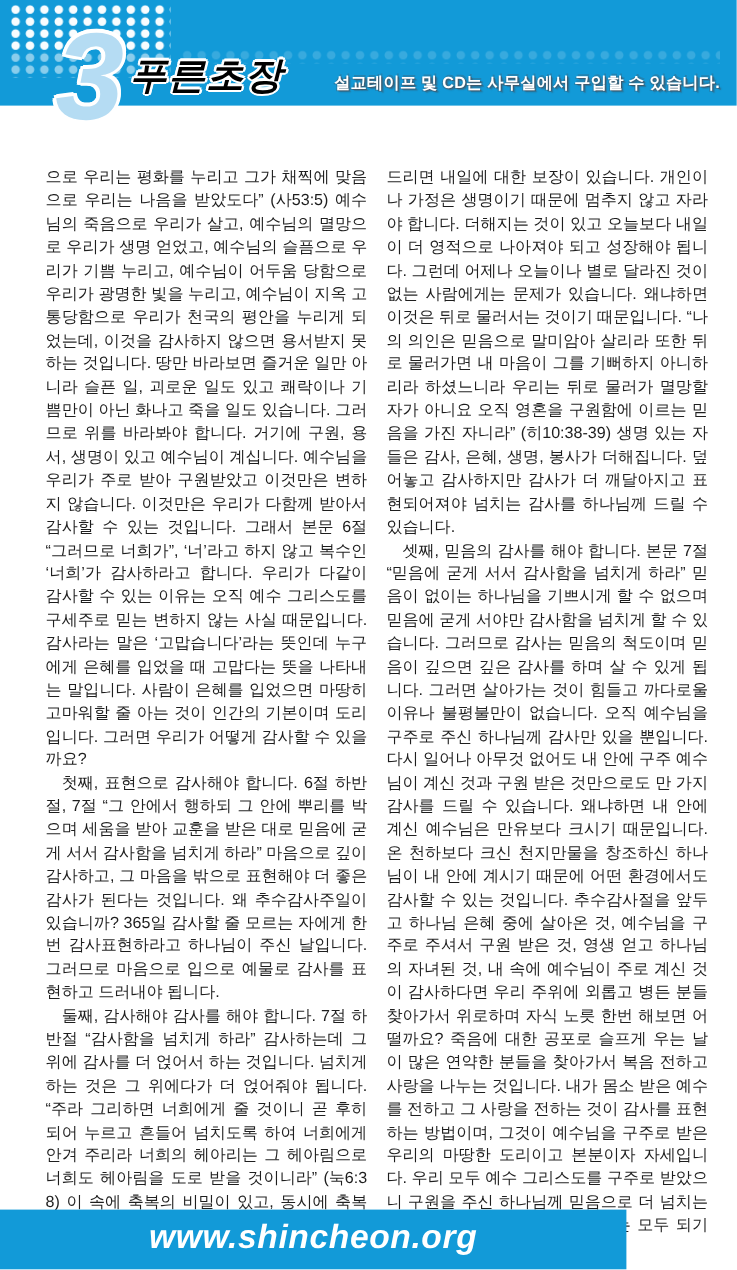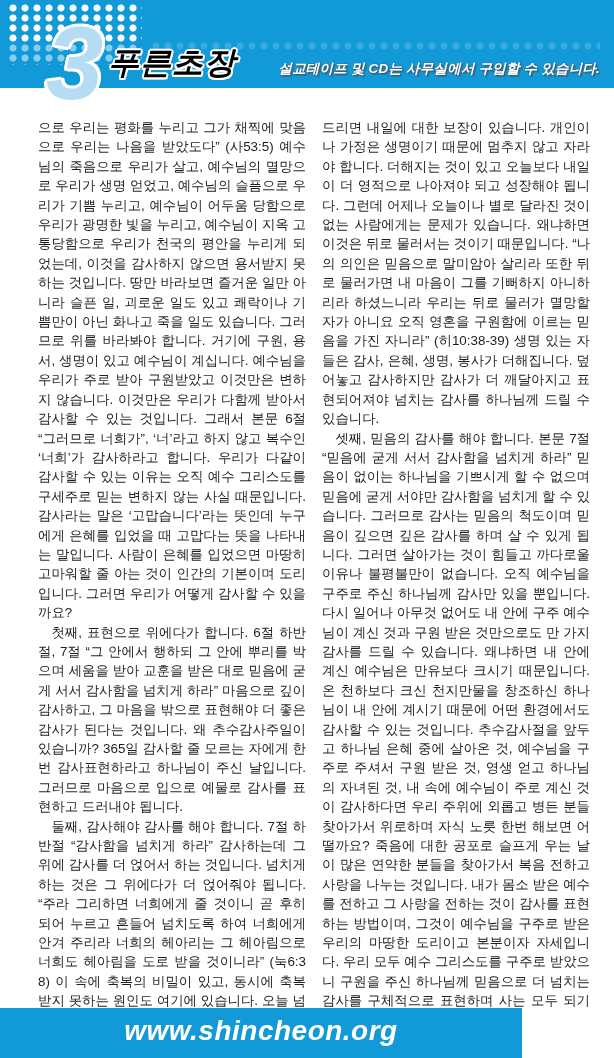--- a/index.html
+++ b/index.html
@@ -62,7 +62,7 @@
   }
   .header-note{
     position:absolute;top:60px;right:14px;
-    font-size:13.5px;font-weight:bold;font-style:italic;
+    font-size:13.5px;font-weight:bold;
     color:#fff;
     text-shadow:1px 1px 0 rgba(70,85,100,0.75), -1px 1px 0 rgba(70,85,100,0.35),
                 1px -1px 0 rgba(70,85,100,0.35), 2px 2px 1px rgba(60,75,90,0.45);

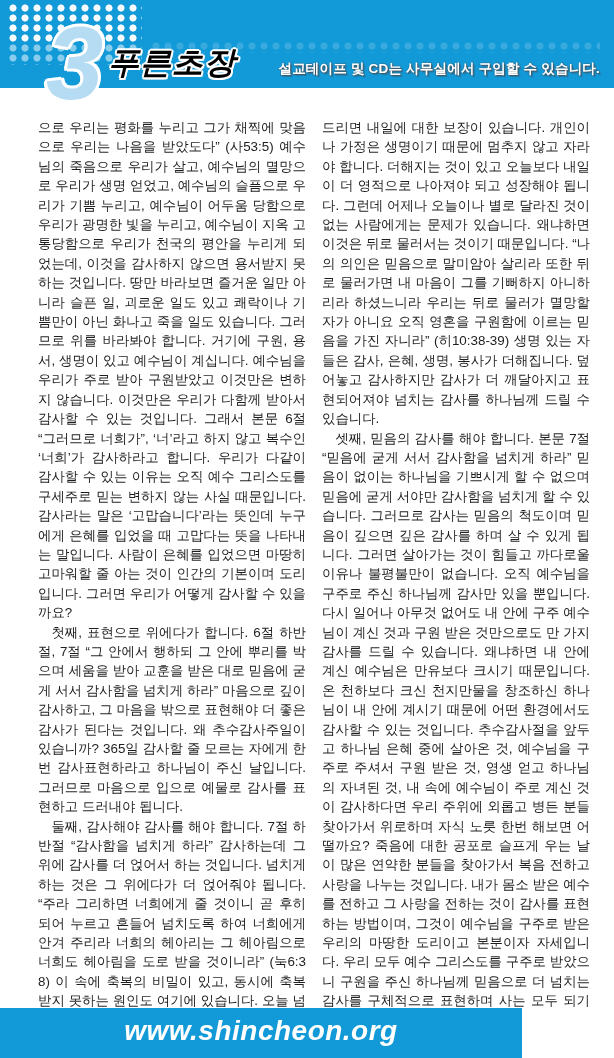--- a/index.html
+++ b/index.html
@@ -75,7 +75,7 @@
     position:absolute;top:118px;left:38px;width:552px;height:874px;
     display:flex;gap:16px;
   }
-  .col{flex:1 1 0;min-width:0;}
+  .col{flex:1 1 0;min-width:0;margin-top:20px;}
   .col p{
     font-size:13.4px;line-height:19.4px;
     text-align:justify;

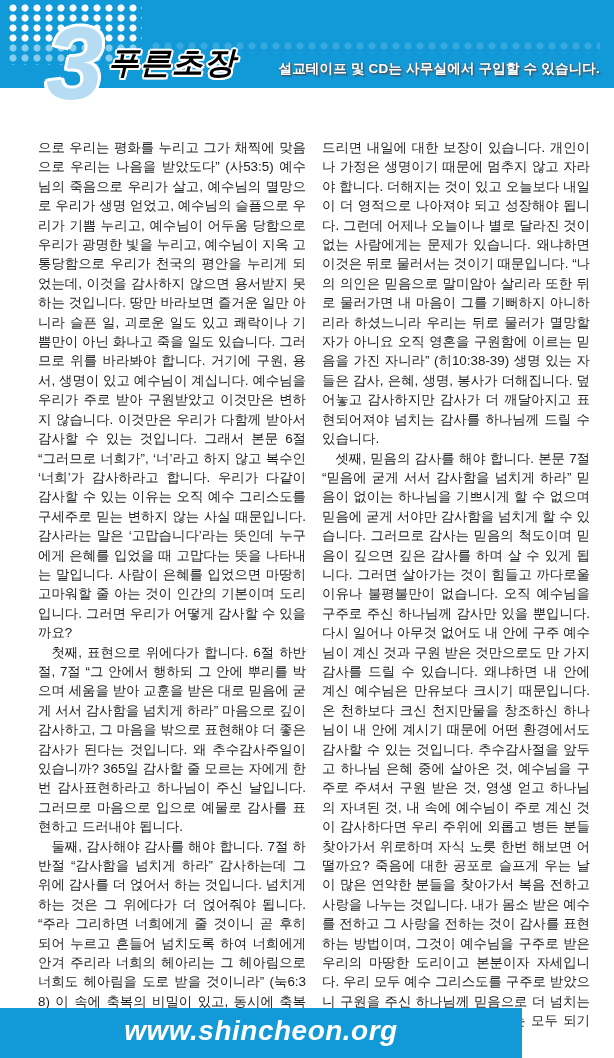--- a/index.html
+++ b/index.html
@@ -115,7 +115,7 @@
   <main class="content">
     <div class="col">
       <p><span class="lead"></span><span>으로 우리는 평화를 누리고 그가 채찍에 맞음으로 우리는 나음을 받았도다” (사53:5) 예수님의 죽음으로 우리가 살고, 예수님의 멸망으로 우리가 생명 얻었고, 예수님의 슬픔으로 우리가 기쁨 누리고, 예수님이 어두움 당함으로 우리가 광명한 빛을 누리고, 예수님이 지옥 고통당함으로 우리가 천국의 평안을 누리게 되었는데, 이것을 감사하지 않으면 용서받지 못하는 것입니다. 땅만 바라보면 즐거운 일만 아니라 슬픈 일, 괴로운 일도 있고 쾌락이나 기쁨만이 아닌 화나고 죽을 일도 있습니다. 그러므로 위를 바라봐야 합니다. 거기에 구원, 용서, 생명이 있고 예수님이 계십니다. 예수님을 우리가 주로 받아 구원받았고 이것만은 변하지 않습니다. 이것만은 우리가 다함께 받아서 감사할 수 있는 것입니다. 그래서 본문 6절 “그러므로 너희가”, ‘너’라고 하지 않고 복수인 ‘너희’가 감사하라고 합니다. 우리가 다같이 감사할 수 있는 이유는 오직 예수 그리스도를 구세주로 믿는 변하지 않는 사실 때문입니다. 감사라는 말은 ‘고맙습니다’라는 뜻인데 누구에게 은혜를 입었을 때 고맙다는 뜻을 나타내는 말입니다. 사람이 은혜를 입었으면 마땅히 고마워할 줄 아는 것이 인간의 기본이며 도리입니다. 그러면 우리가 어떻게 감사할 수 있을까요?</span></p>
-      <p class="indent"><span class="lead">첫째, 표현으로 위에다가 합니다.</span><span> 6절 하반절, 7절 “그 안에서 행하되 그 안에 뿌리를 박으며 세움을 받아 교훈을 받은 대로 믿음에 굳게 서서 감사함을 넘치게 하라” 마음으로 깊이 감사하고, 그 마음을 밖으로 표현해야 더 좋은 감사가 된다는 것입니다. 왜 추수감사주일이 있습니까? 365일 감사할 줄 모르는 자에게 한 번 감사표현하라고 하나님이 주신 날입니다. 그러므로 마음으로 입으로 예물로 감사를 표현하고 드러내야 됩니다.</span></p>
+      <p class="indent"><span class="lead">첫째, 표현으로 감사해야 합니다.</span><span> 6절 하반절, 7절 “그 안에서 행하되 그 안에 뿌리를 박으며 세움을 받아 교훈을 받은 대로 믿음에 굳게 서서 감사함을 넘치게 하라” 마음으로 깊이 감사하고, 그 마음을 밖으로 표현해야 더 좋은 감사가 된다는 것입니다. 왜 추수감사주일이 있습니까? 365일 감사할 줄 모르는 자에게 한 번 감사표현하라고 하나님이 주신 날입니다. 그러므로 마음으로 입으로 예물로 감사를 표현하고 드러내야 됩니다.</span></p>
       <p class="indent"><span class="lead">둘째, 감사해야 감사를 해야 합니다.</span><span> 7절 하반절 “감사함을 넘치게 하라” 감사하는데 그 위에 감사를 더 얹어서 하는 것입니다. 넘치게 하는 것은 그 위에다가 더 얹어줘야 됩니다. “주라 그리하면 너희에게 줄 것이니 곧 후히 되어 누르고 흔들어 넘치도록 하여 너희에게 안겨 주리라 너희의 헤아리는 그 헤아림으로 너희도 헤아림을 도로 받을 것이니라” (눅6:38) 이 속에 축복의 비밀이 있고, 동시에 축복받지 못하는 원인도 여기에 있습니다. 오늘 넘치도록 더해지는 감사를</span></p>
     </div>
     <div class="col">

